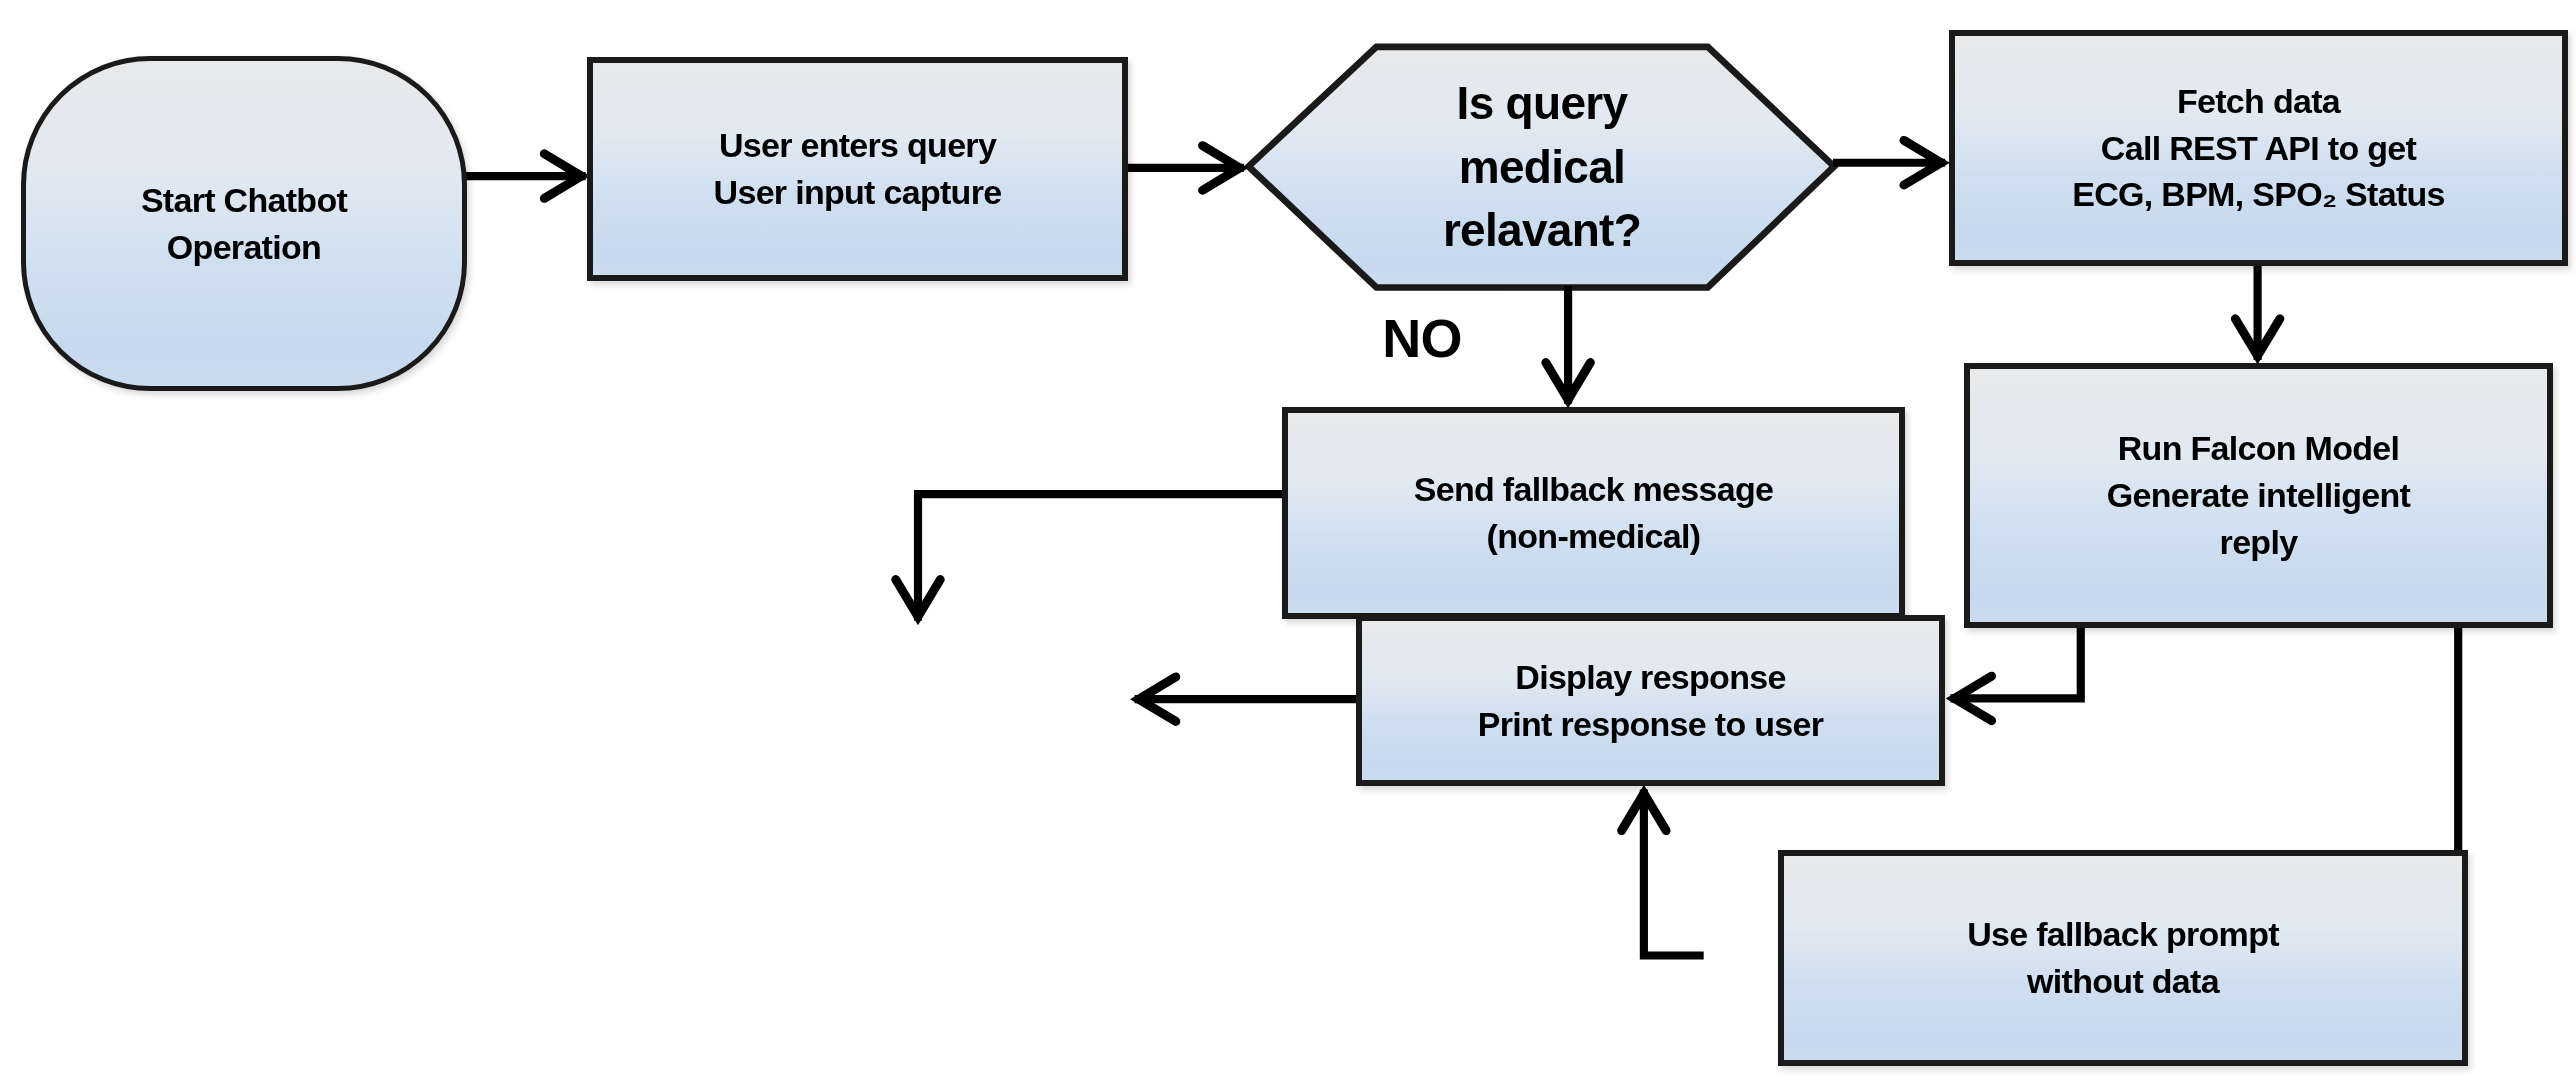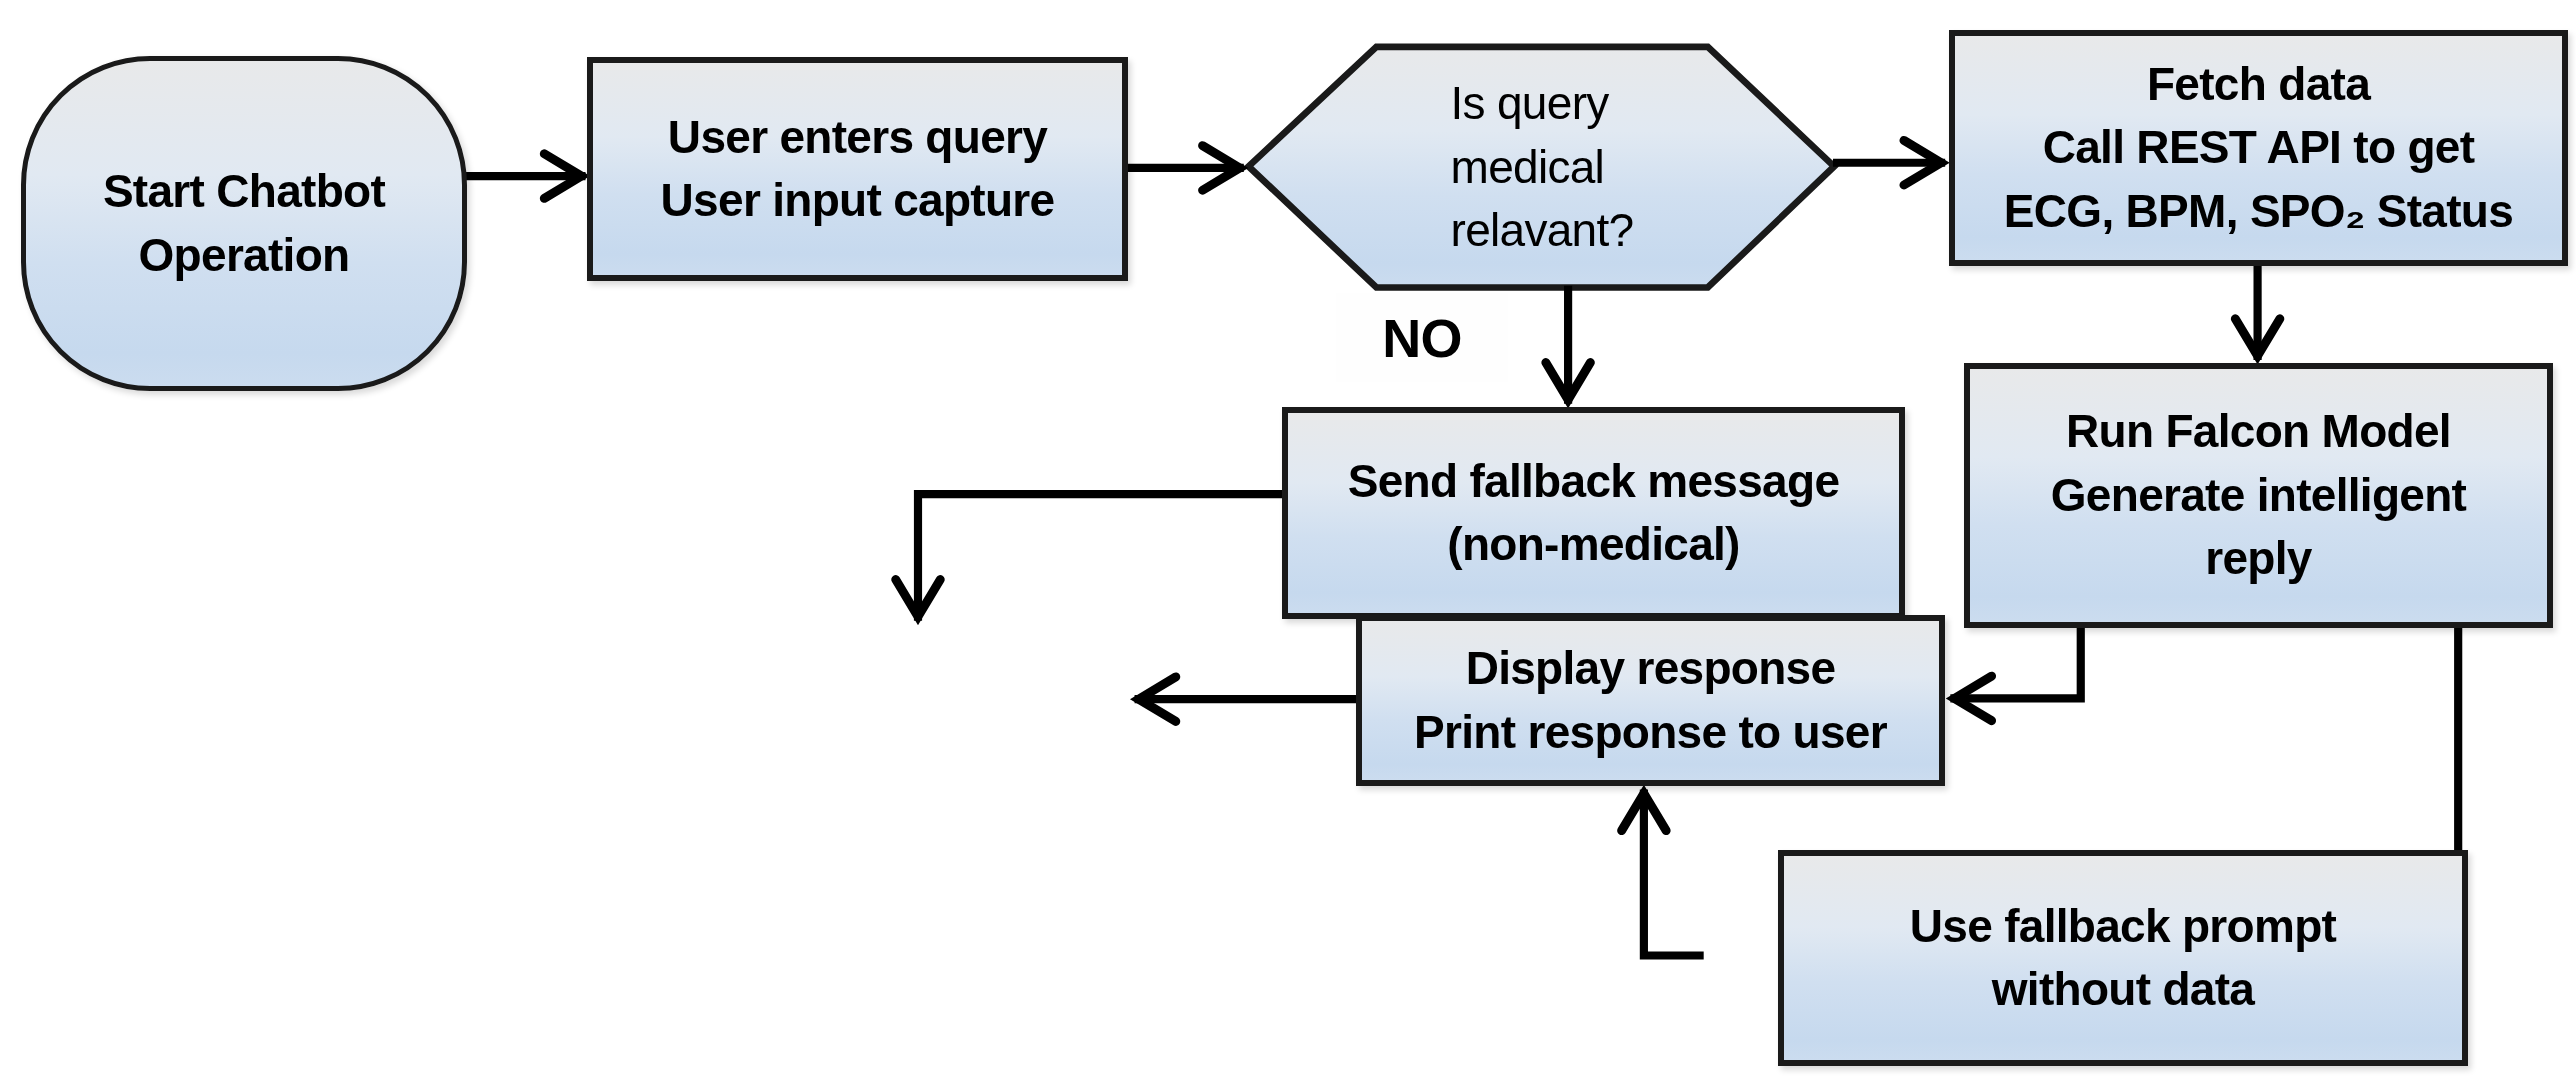--- a/index.html
+++ b/index.html
@@ -39,8 +39,8 @@
   .hexagon-text {
     position: absolute;
     display: flex; align-items: center; justify-content: center;
-    text-align: left;
-    color: #000; font-weight: 400; font-size: 46px;
+    text-align: center;
+    color: #000; font-weight: 700; font-size: 46px;
     line-height: 1.38; letter-spacing: -0.7px;
   }
   .edge-label {

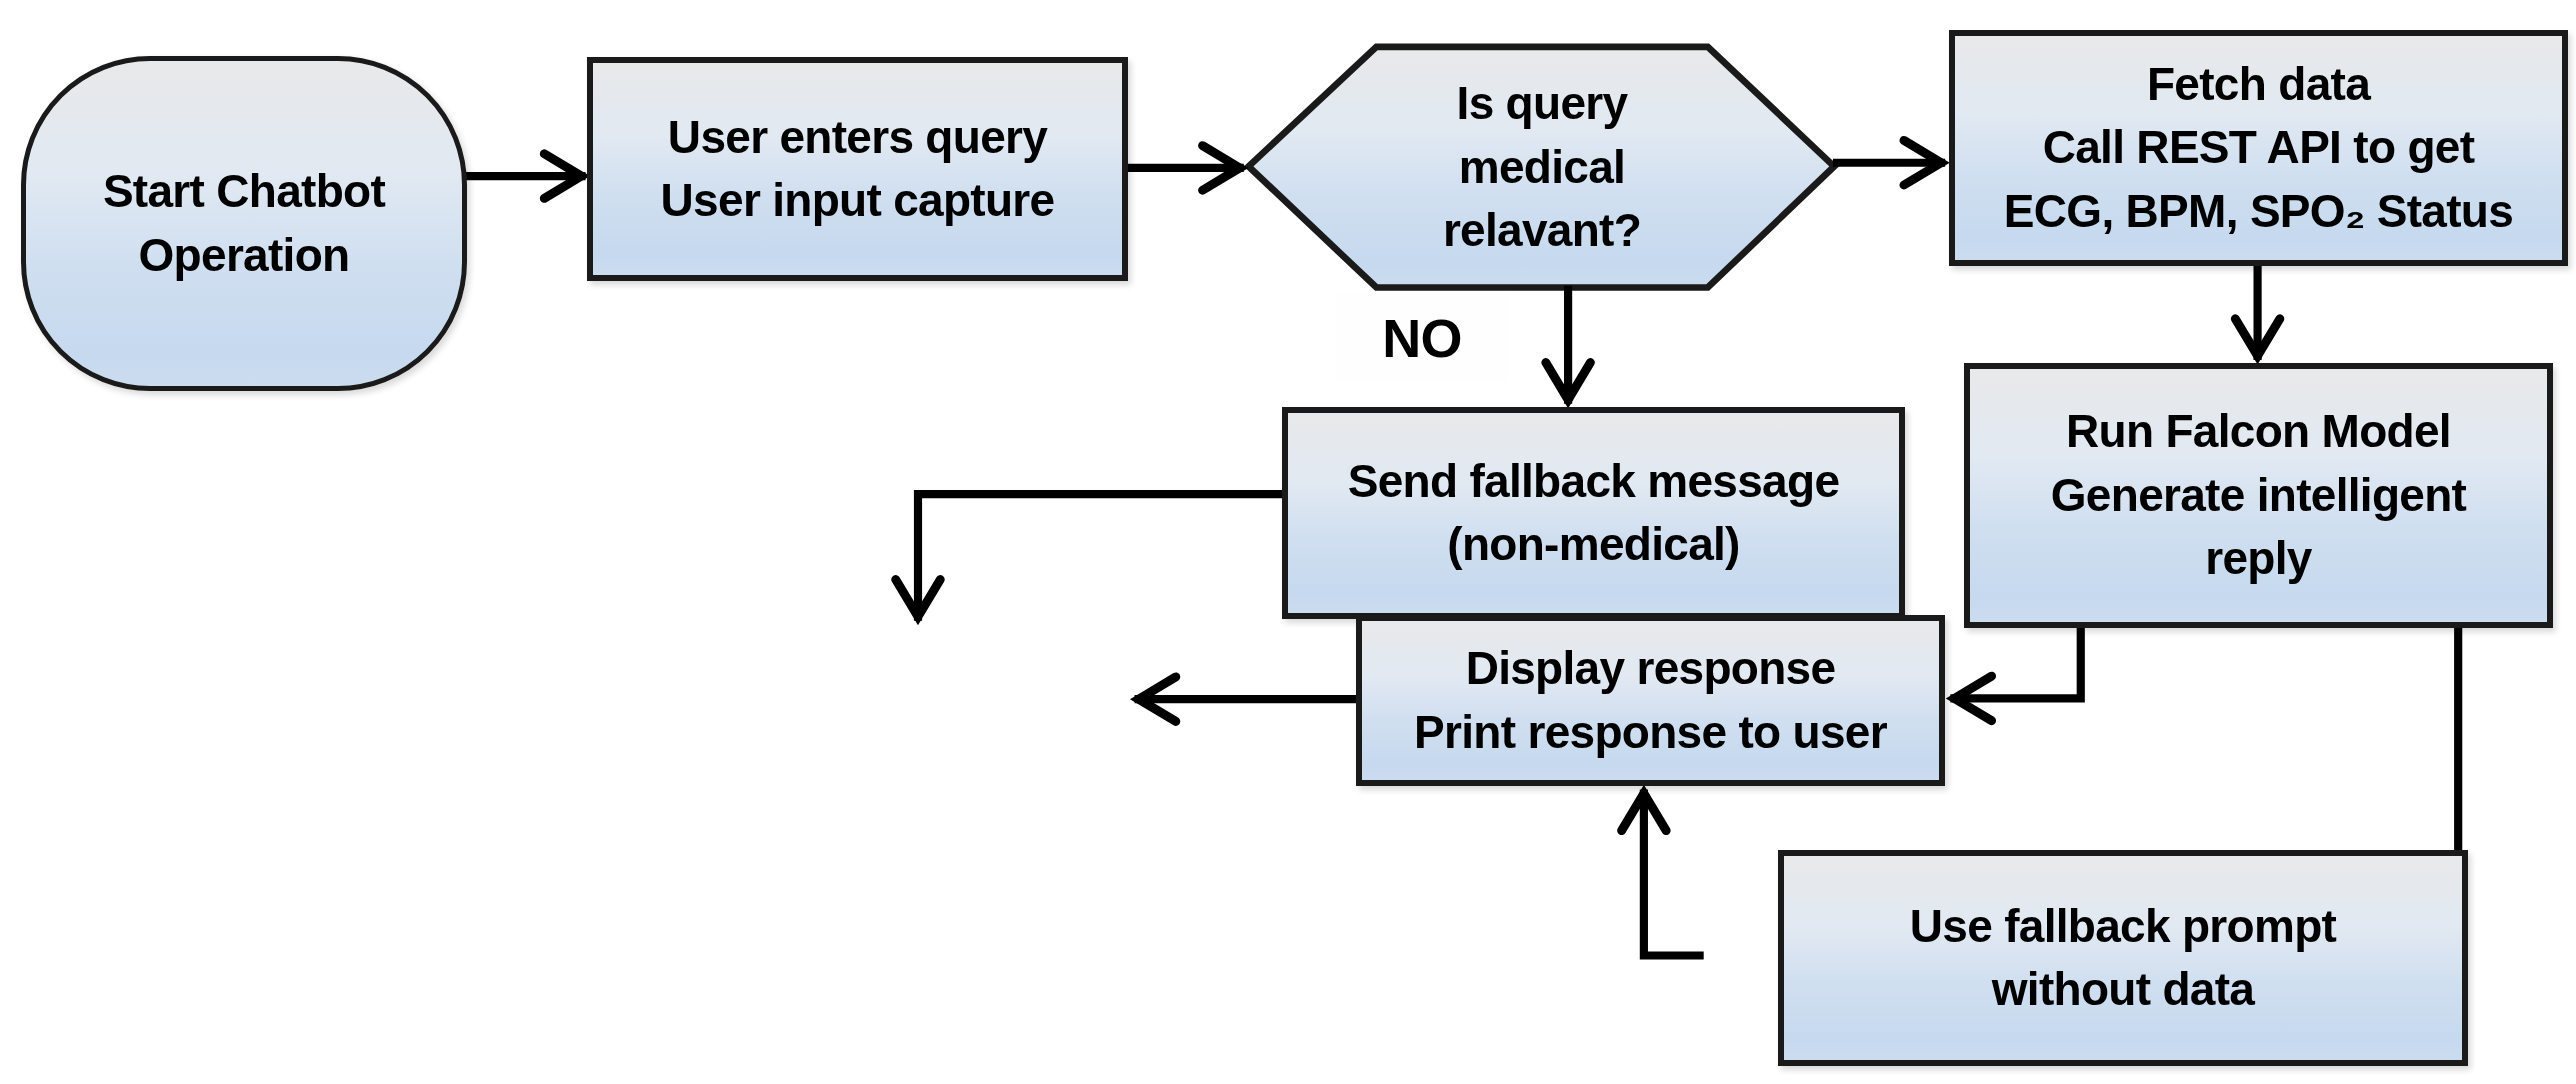--- a/index.html
+++ b/index.html
@@ -29,7 +29,7 @@
     text-align: center;
     color: #000;
     font-weight: 700;
-    font-size: 46px;
+    font-size: 34px;
     line-height: 1.38;
     letter-spacing: -0.7px;
     box-shadow: 3px 3.7px 6px rgba(0,0,0,0.15);

